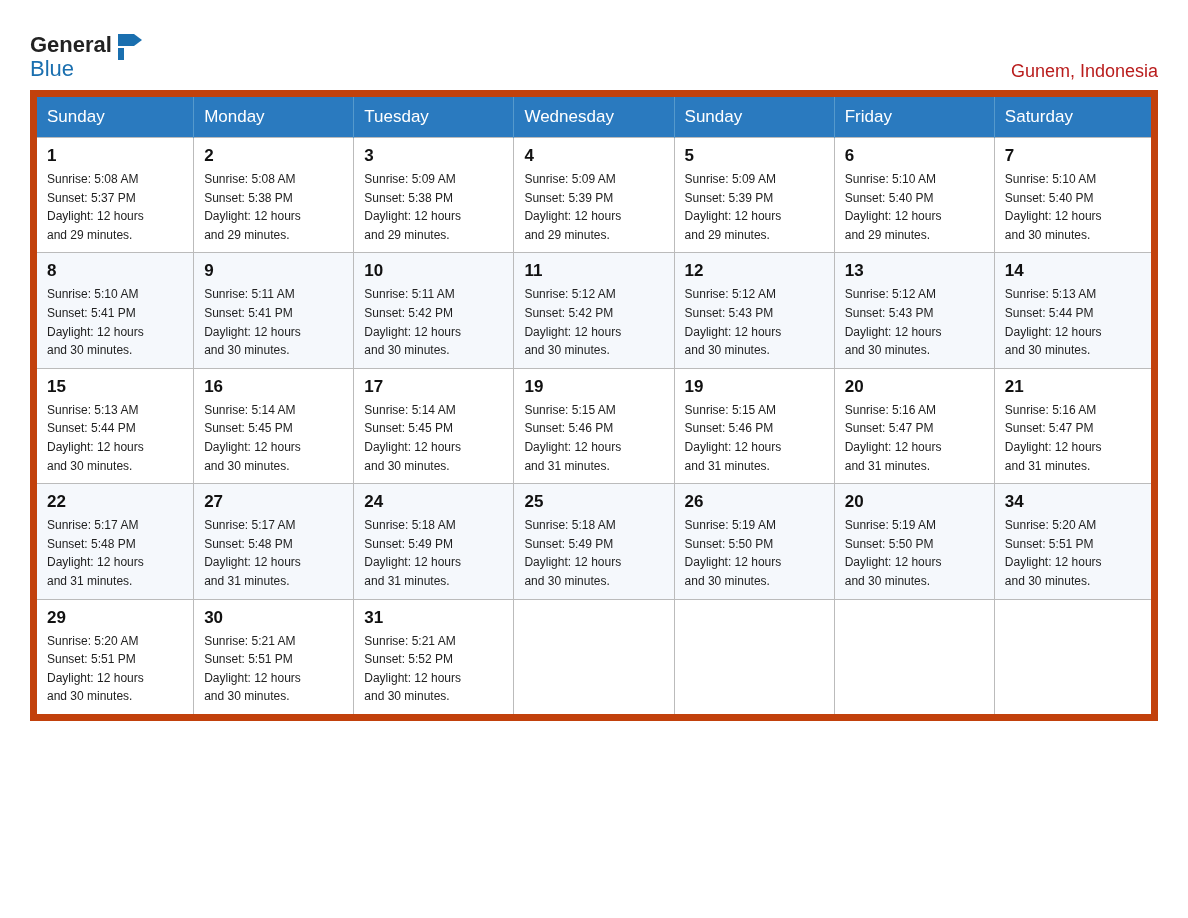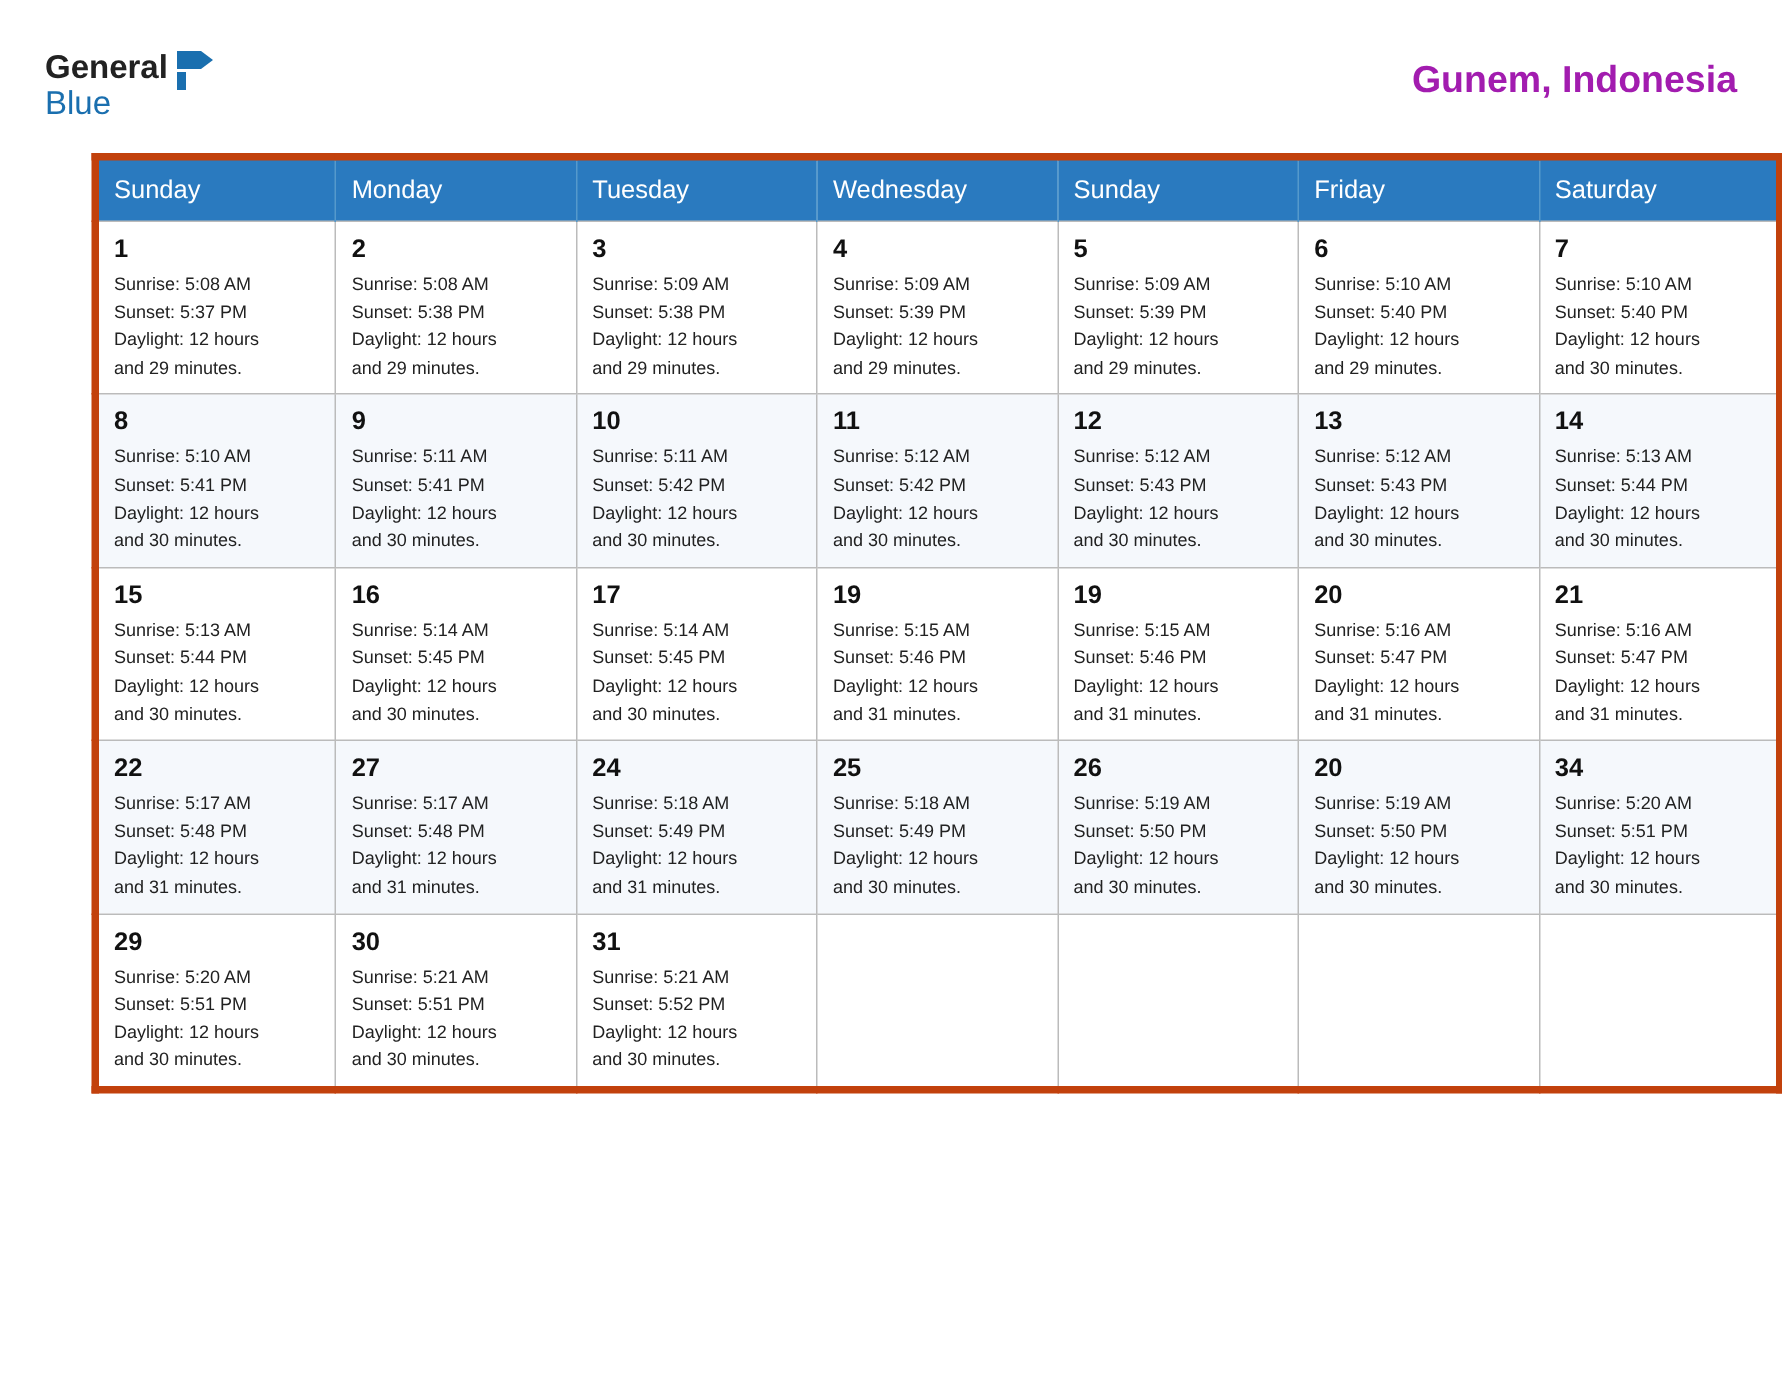--- a/index.html
+++ b/index.html
@@ -15,8 +15,8 @@
     .header {
       display: flex;
       justify-content: space-between;
-      align-items: center;
-      margin-bottom: 20px;
+      align-items: flex-end;
+      margin-bottom: 8px;
     }
 
     .logo-area {

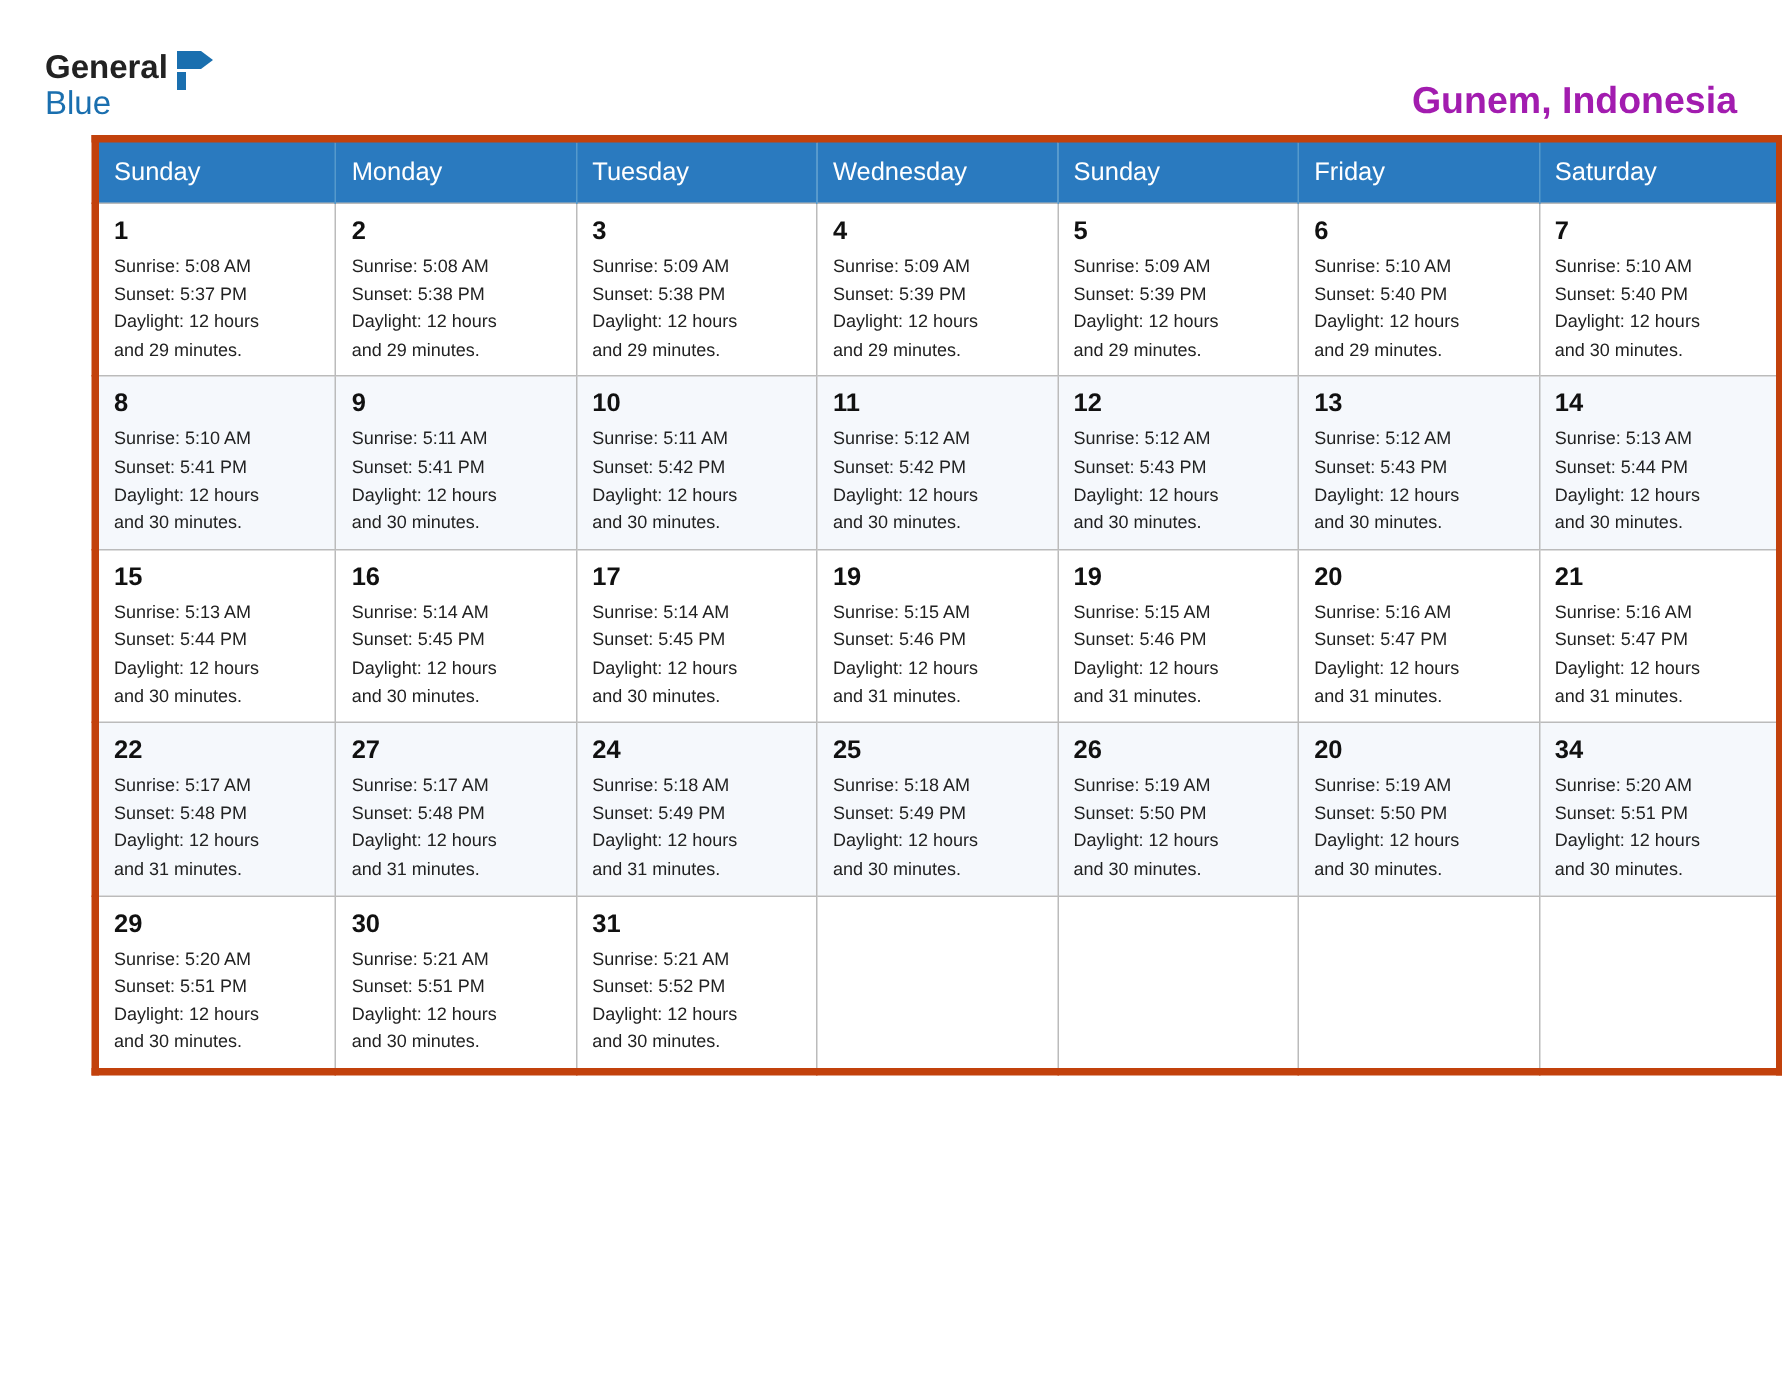--- a/index.html
+++ b/index.html
@@ -44,10 +44,9 @@
     }
 
     .location {
-      font-size: 25px;
-      color: #a21caf;
+      font-size: 18px;
+      color: #b91c1c;
       margin-top: 4px;
-      font-weight: bold;
     }
 
     

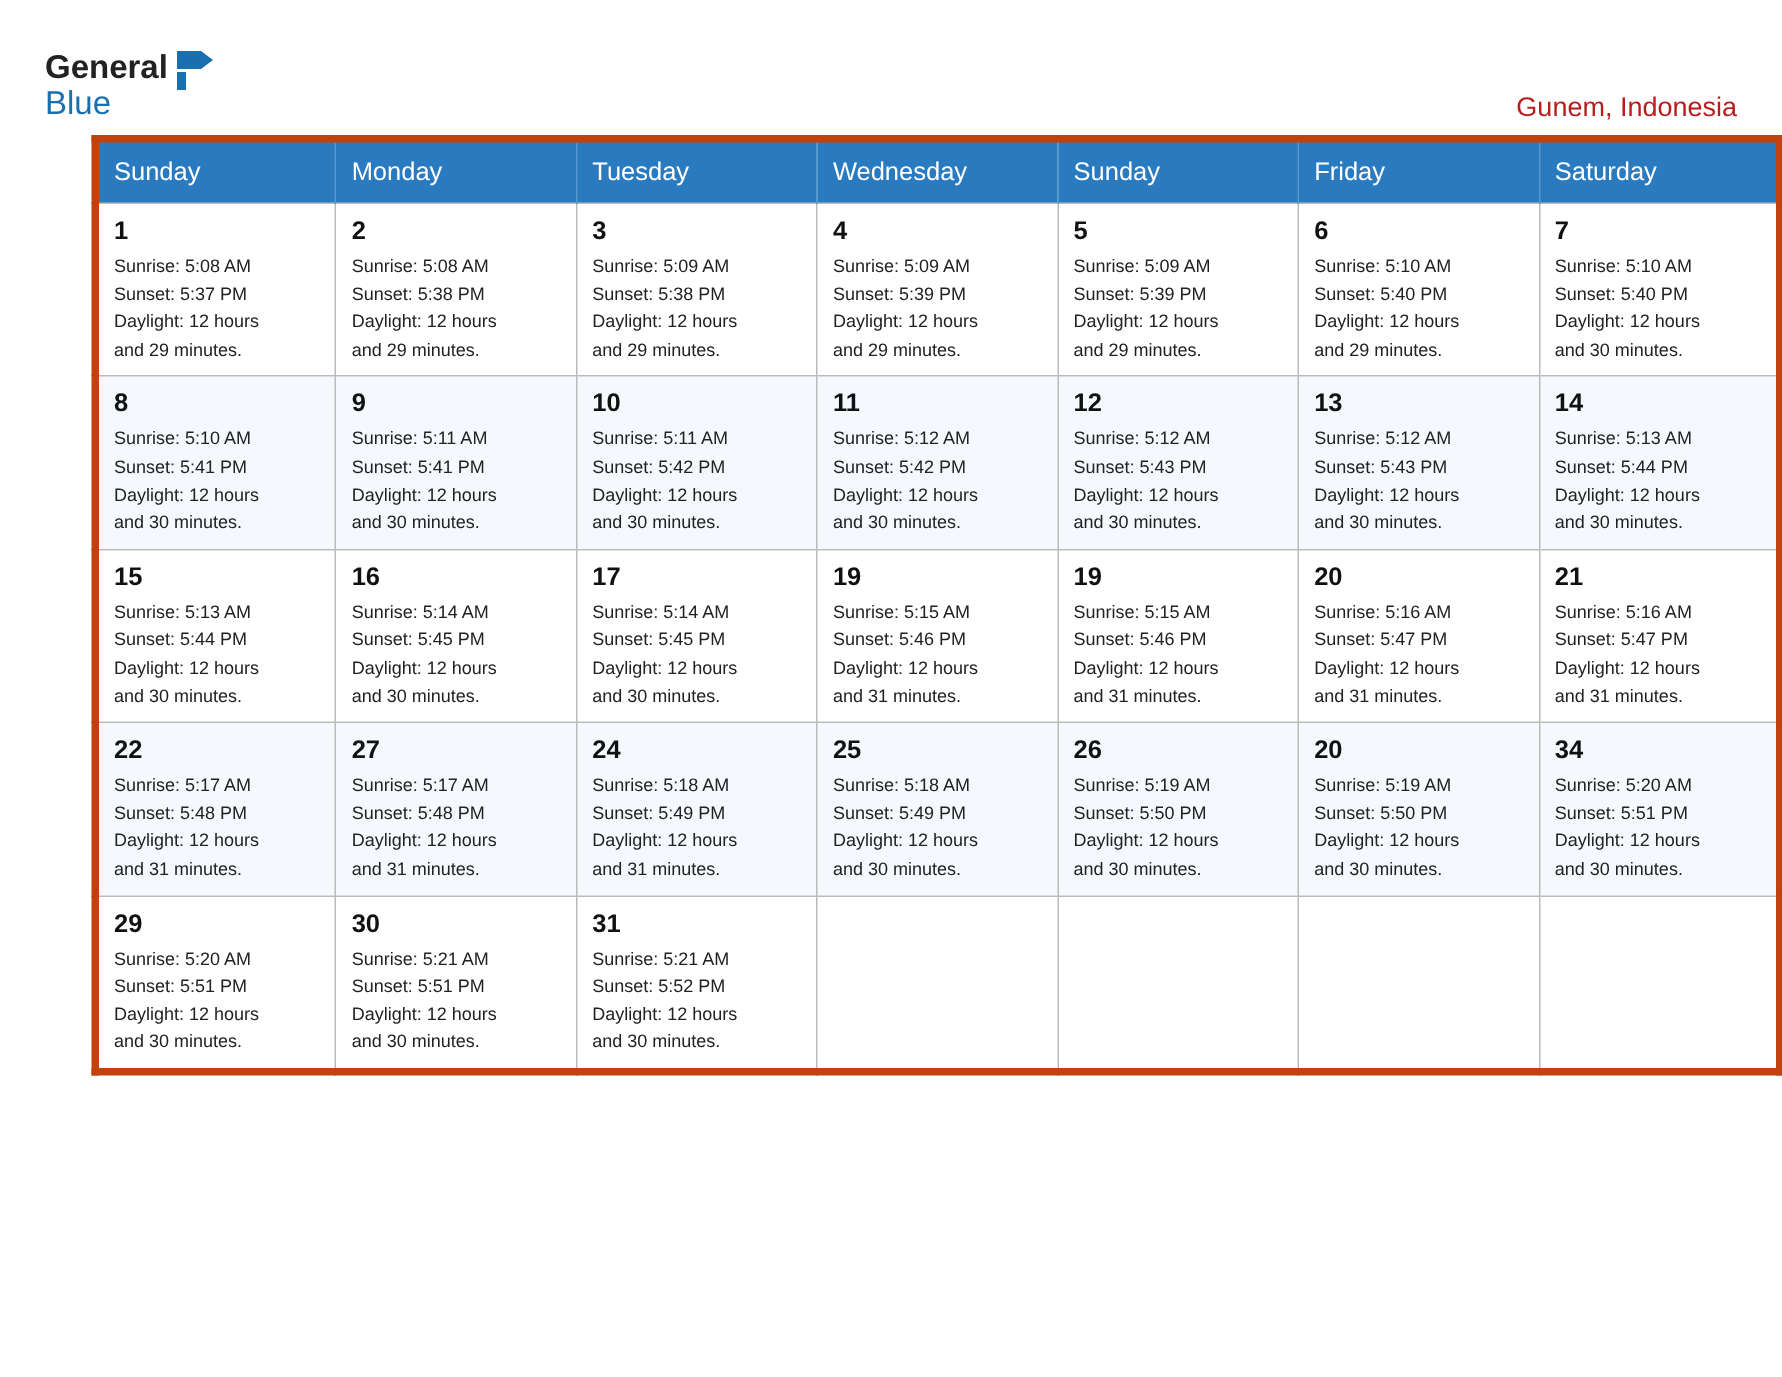--- a/index.html
+++ b/index.html
@@ -53,8 +53,7 @@
     .calendar-table {
       width: 100%;
       border-collapse: collapse;
-      border: 5px solid #c2410c;
-      margin-left: 31px;
+      border: 7px solid #c2410c;
     }
 
     .calendar-table th {

